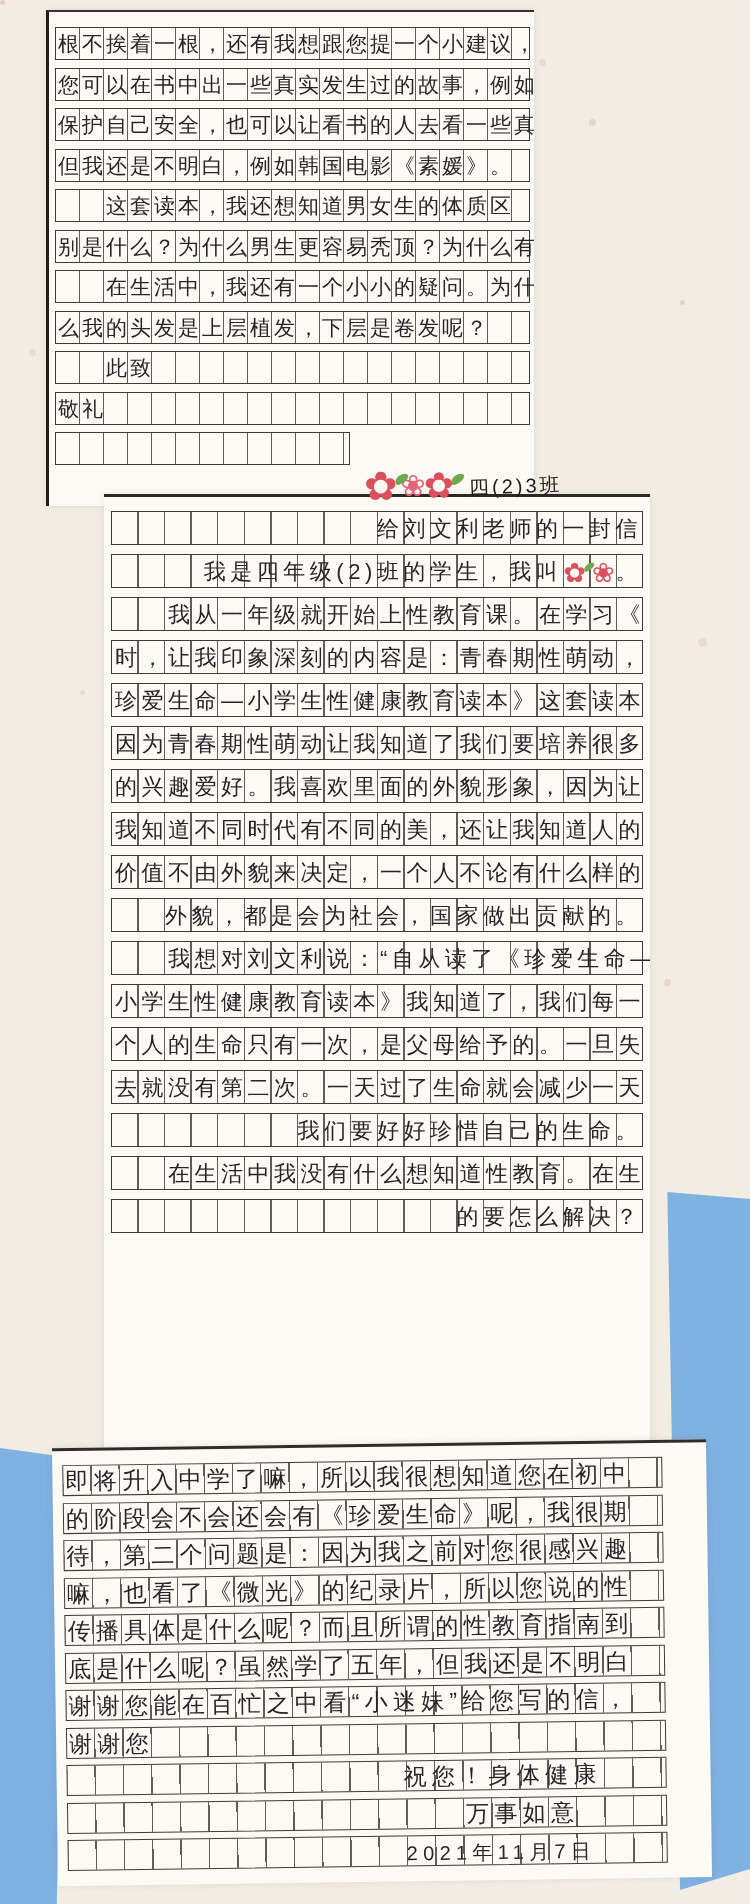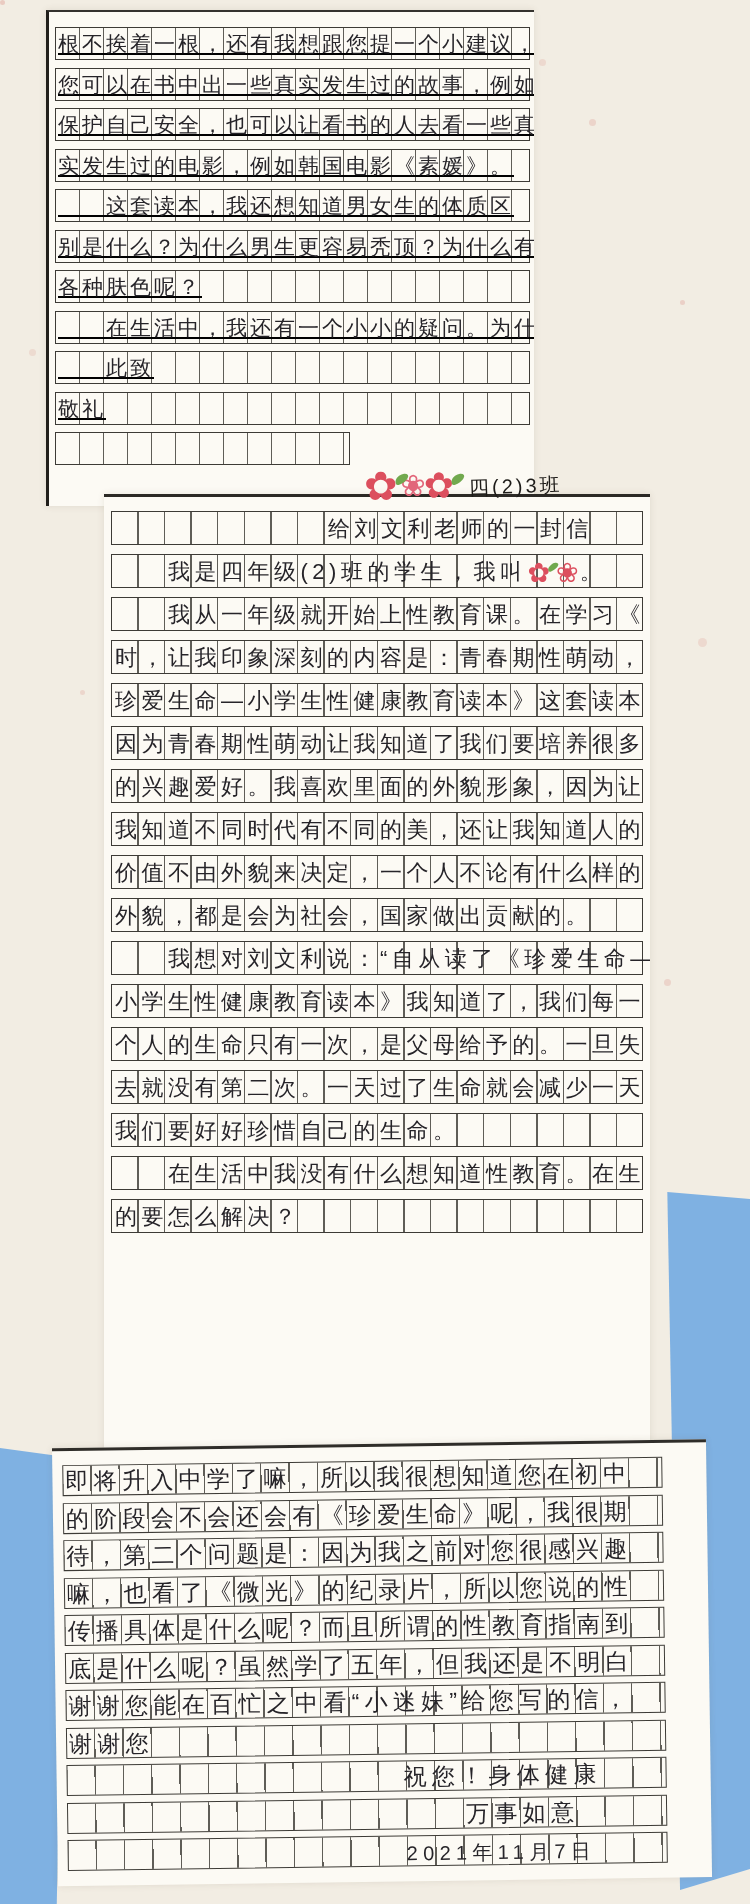--- a/index.html
+++ b/index.html
@@ -27,7 +27,7 @@
   .page1{left:46px;top:10px;width:488px;height:496px;z-index:1;
     border-top:2.5px solid #35332f;border-left:3px solid #201e1a;padding:15px 4px 0 6px;}
   .page1 .row{height:33px;margin-bottom:7.5px;
-    background-image:repeating-linear-gradient(90deg,rgba(0,0,0,0) 0 22.6px,#5f5d57 22.6px 24px);text-decoration:underline;}
+    background-image:repeating-linear-gradient(90deg,rgba(0,0,0,0) 0 22.6px,#5f5d57 22.6px 24px);}
   .page1 .hw{font-size:21px;letter-spacing:3px;line-height:32px;padding-left:2px;}
   .page1 .row.short{width:62%;}
   

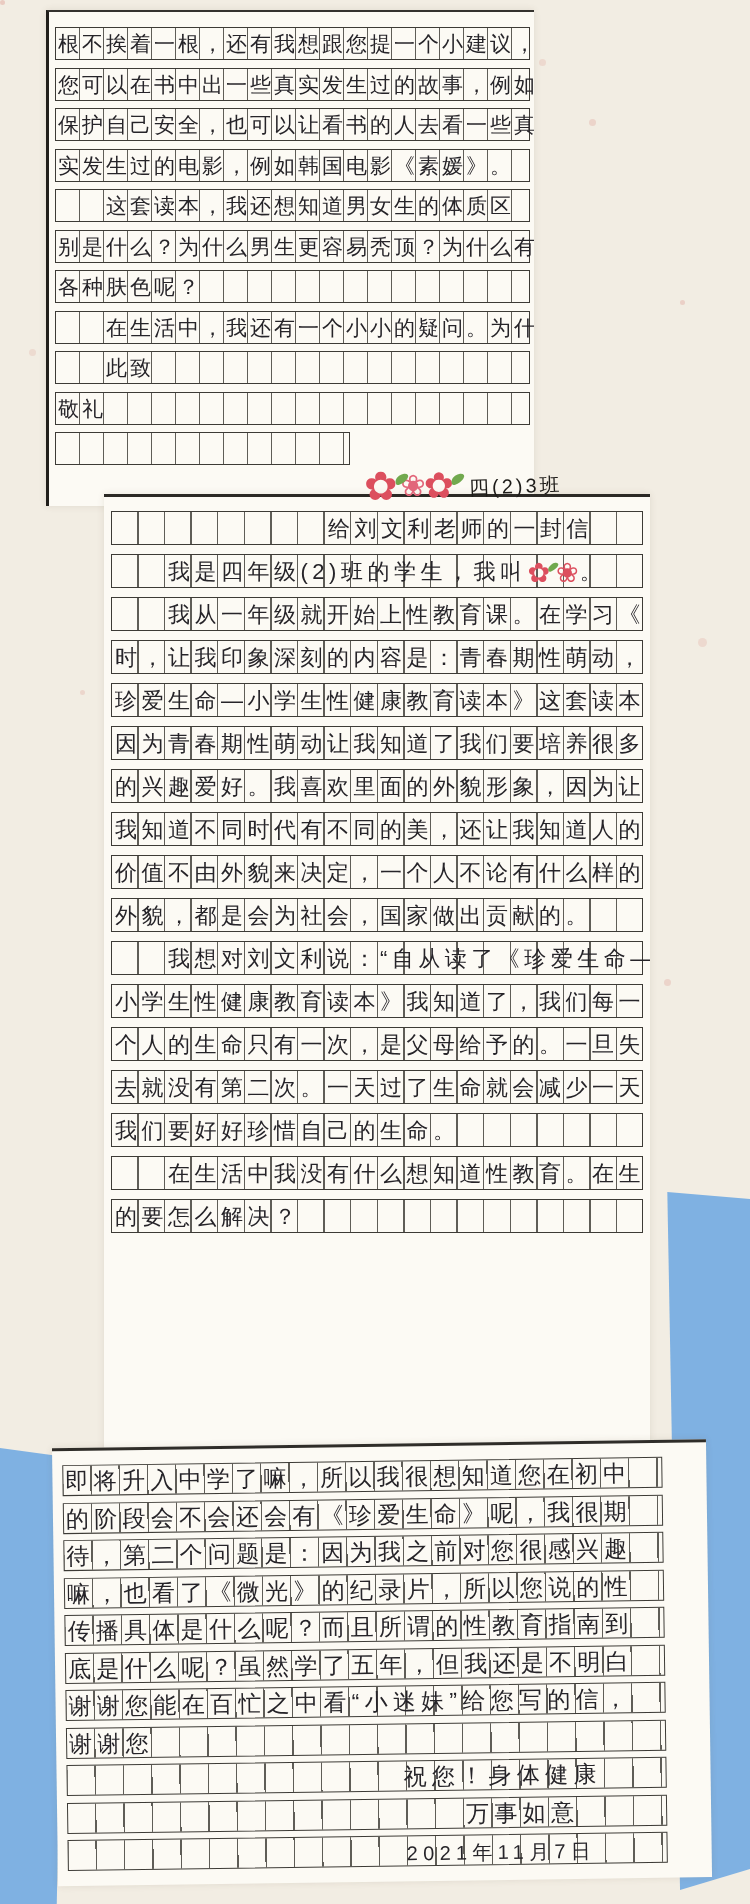--- a/index.html
+++ b/index.html
@@ -86,7 +86,7 @@
         <span class="hw">保护自己安全，也可以让看书的人去看一些真</span>
       </div>
     <div class="row">
-        <span class="hw">实发生过的电影，例如韩国电影《素媛》。</span>
+        <span class="hw">但我还是不明白，例如韩国电影《素媛》。</span>
       </div>
     <div class="row">
         <span class="hw">　　这套读本，我还想知道男女生的体质区</span>

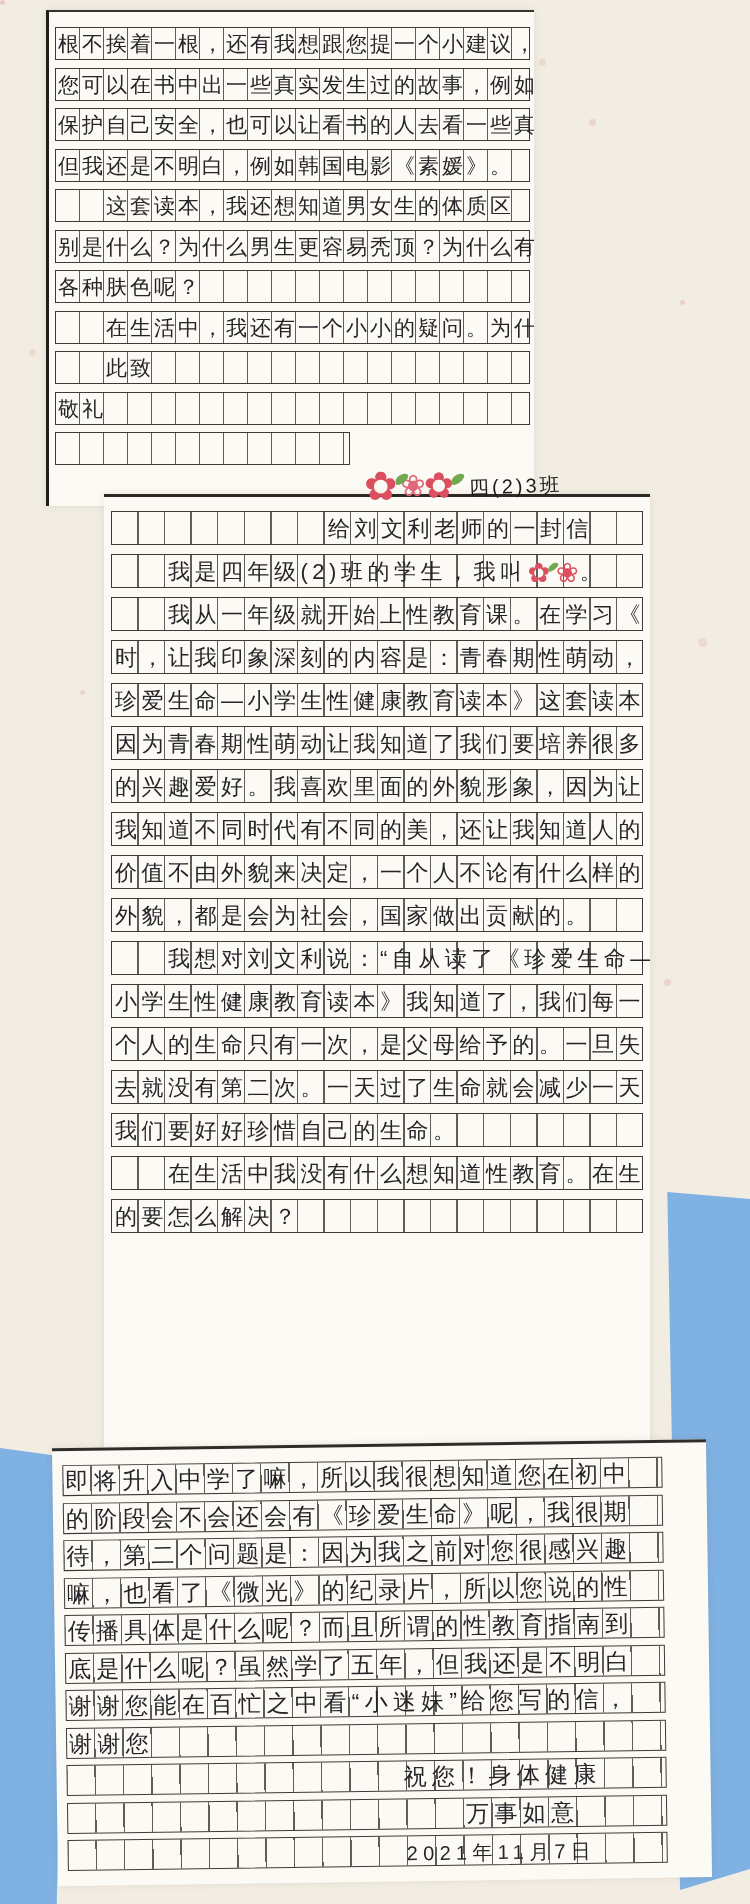--- a/index.html
+++ b/index.html
@@ -95,9 +95,6 @@
         <span class="hw">别是什么？为什么男生更容易秃顶？为什么有</span>
       </div>
     <div class="row">
-        <span class="hw">各种肤色呢？</span>
-      </div>
-    <div class="row">
         <span class="hw">　　在生活中，我还有一个小小的疑问。为什</span>
       </div>
     <div class="row">

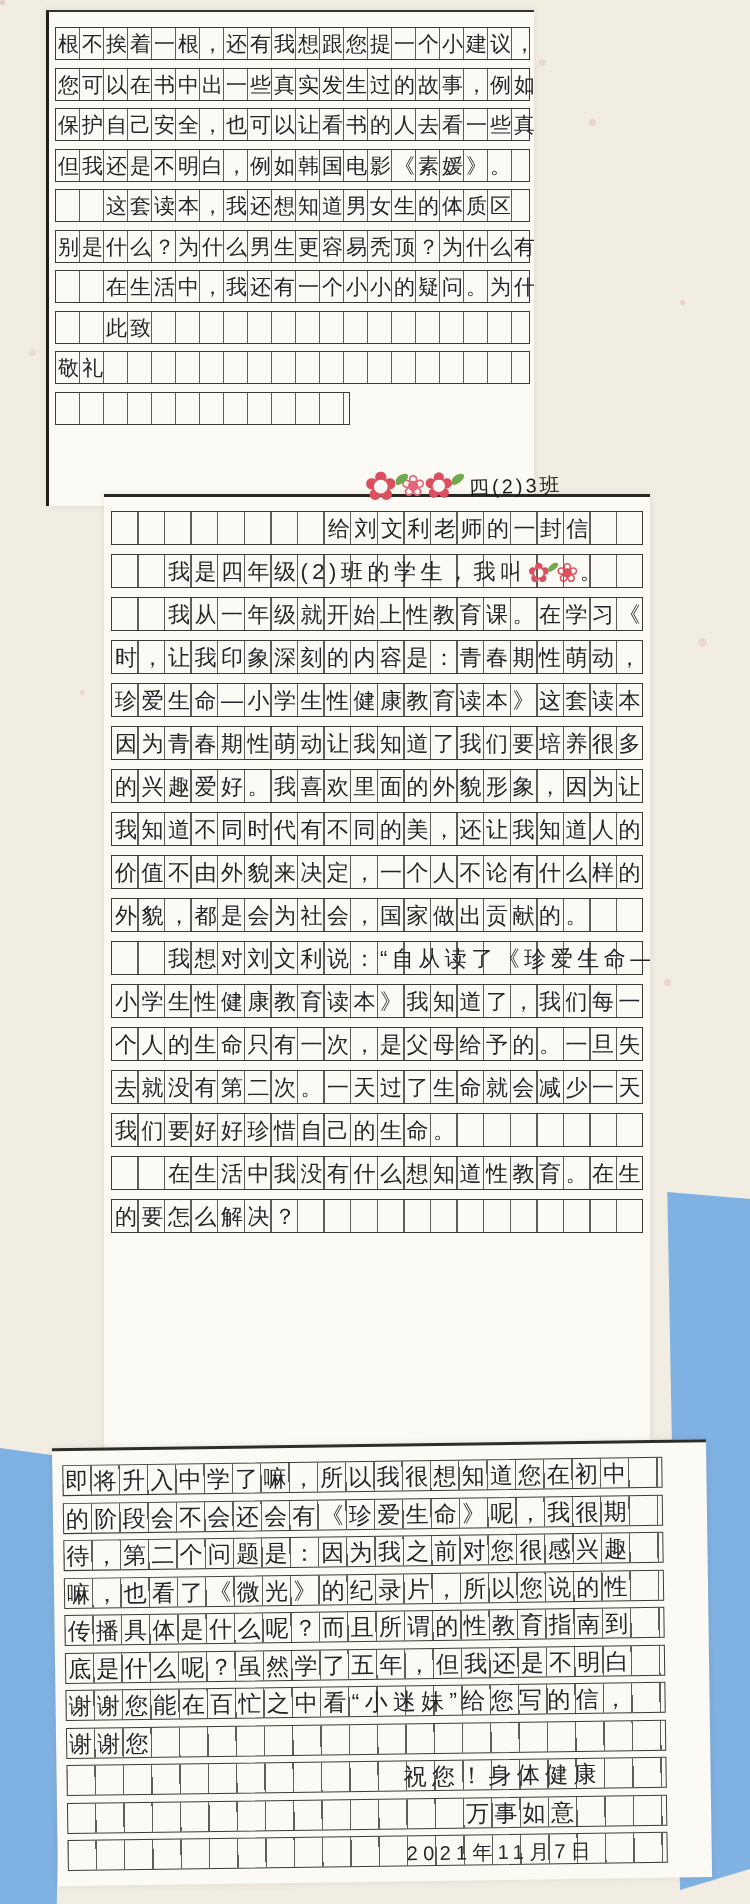--- a/index.html
+++ b/index.html
@@ -98,6 +98,9 @@
         <span class="hw">　　在生活中，我还有一个小小的疑问。为什</span>
       </div>
     <div class="row">
+        <span class="hw">么我的头发是上层植发，下层是卷发呢？</span>
+      </div>
+    <div class="row">
         <span class="hw">　　此致</span>
       </div>
     <div class="row">

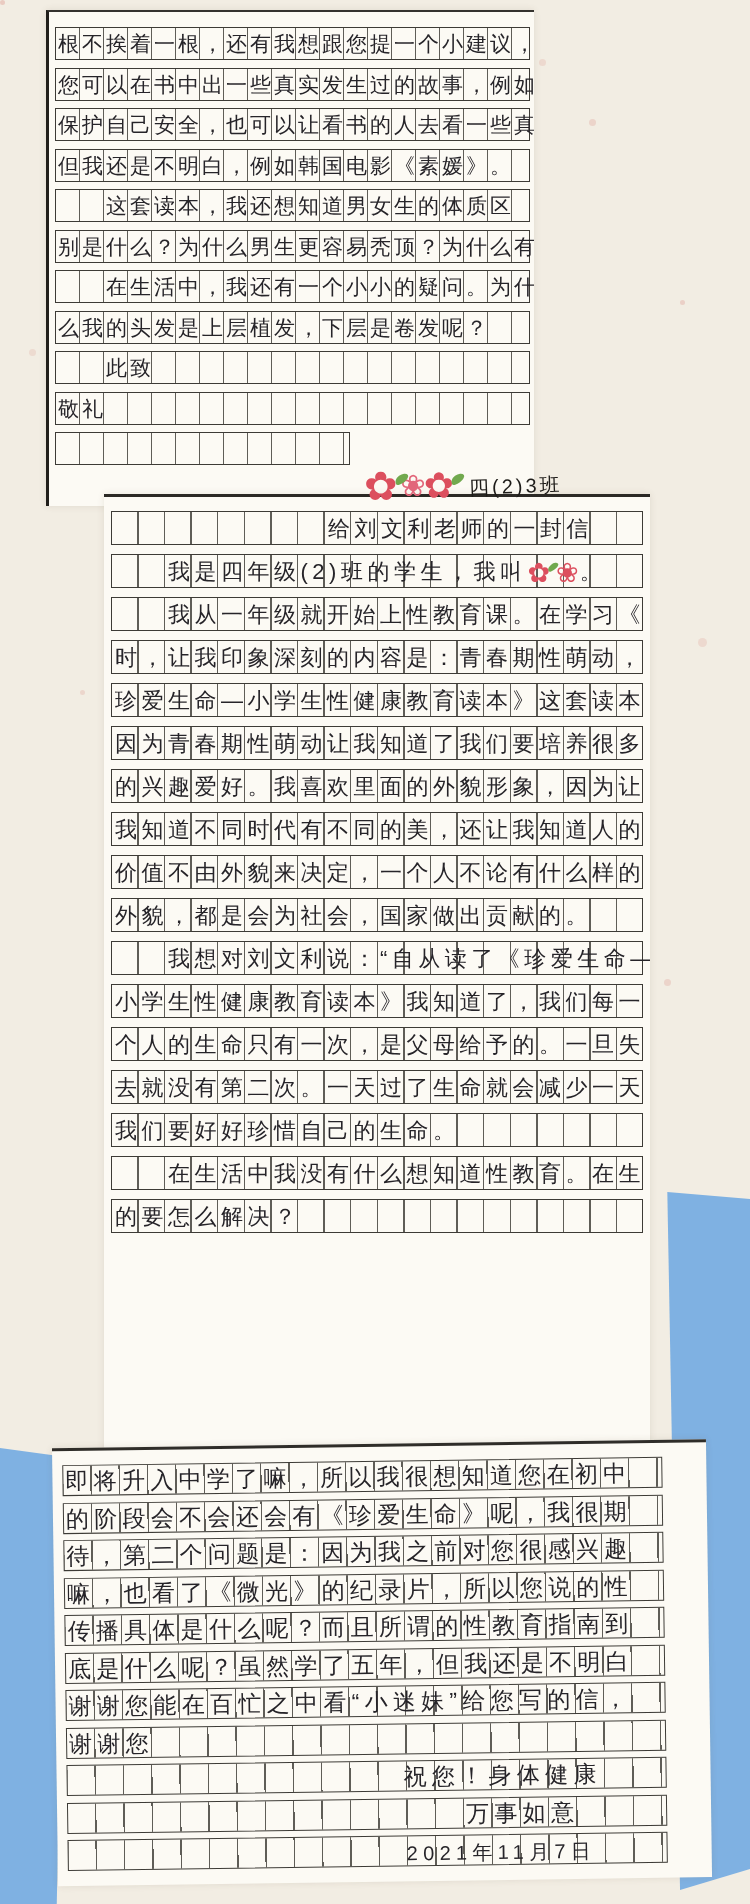--- a/index.html
+++ b/index.html
@@ -32,7 +32,7 @@
   .page1 .row.short{width:62%;}
   
   .page2{left:104px;top:494px;width:546px;height:1038px;z-index:2;
-    border-top:3px solid #2b2925;padding:14px 7px 0 7px;}
+    border-top:3px solid #2b2925;padding:14px 7px 0 7px;text-align:right;}
   .page2 .row{height:34px;margin-bottom:9px;
     background-image:repeating-linear-gradient(90deg,rgba(0,0,0,0) 0 25.2px,#5f5d57 25.2px 26.6px);}
   .page2 .hw{font-size:22px;letter-spacing:4.5px;line-height:33px;padding-left:3px;}

